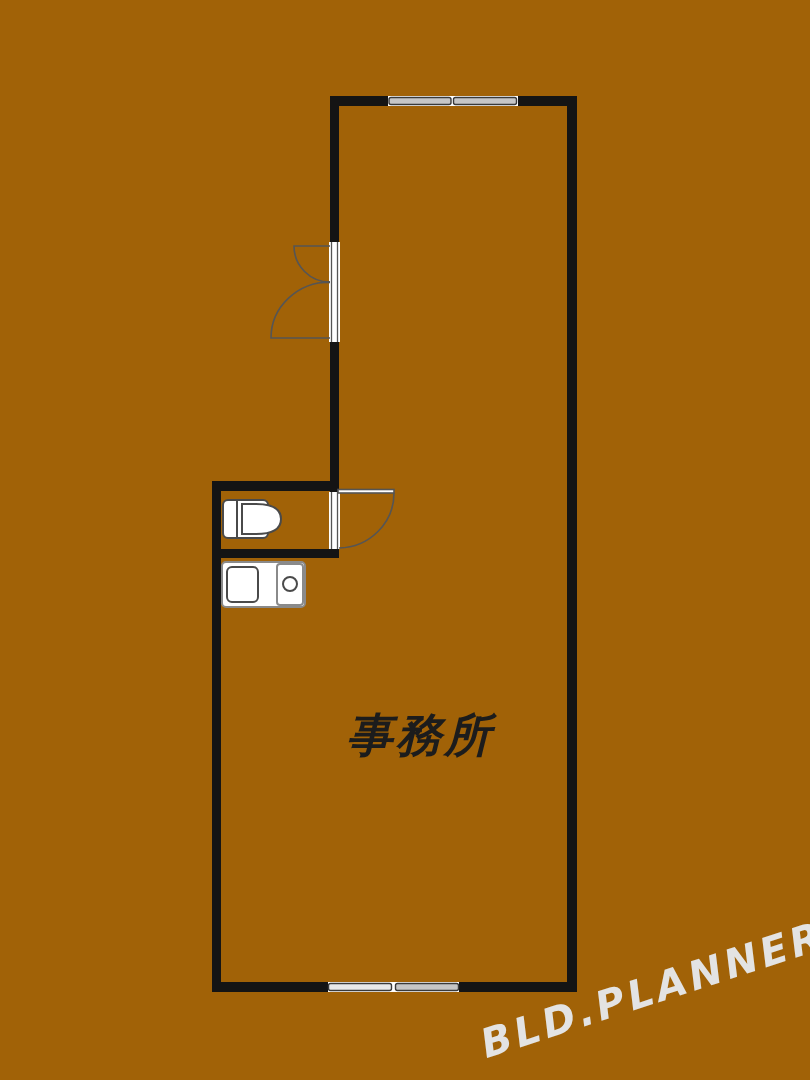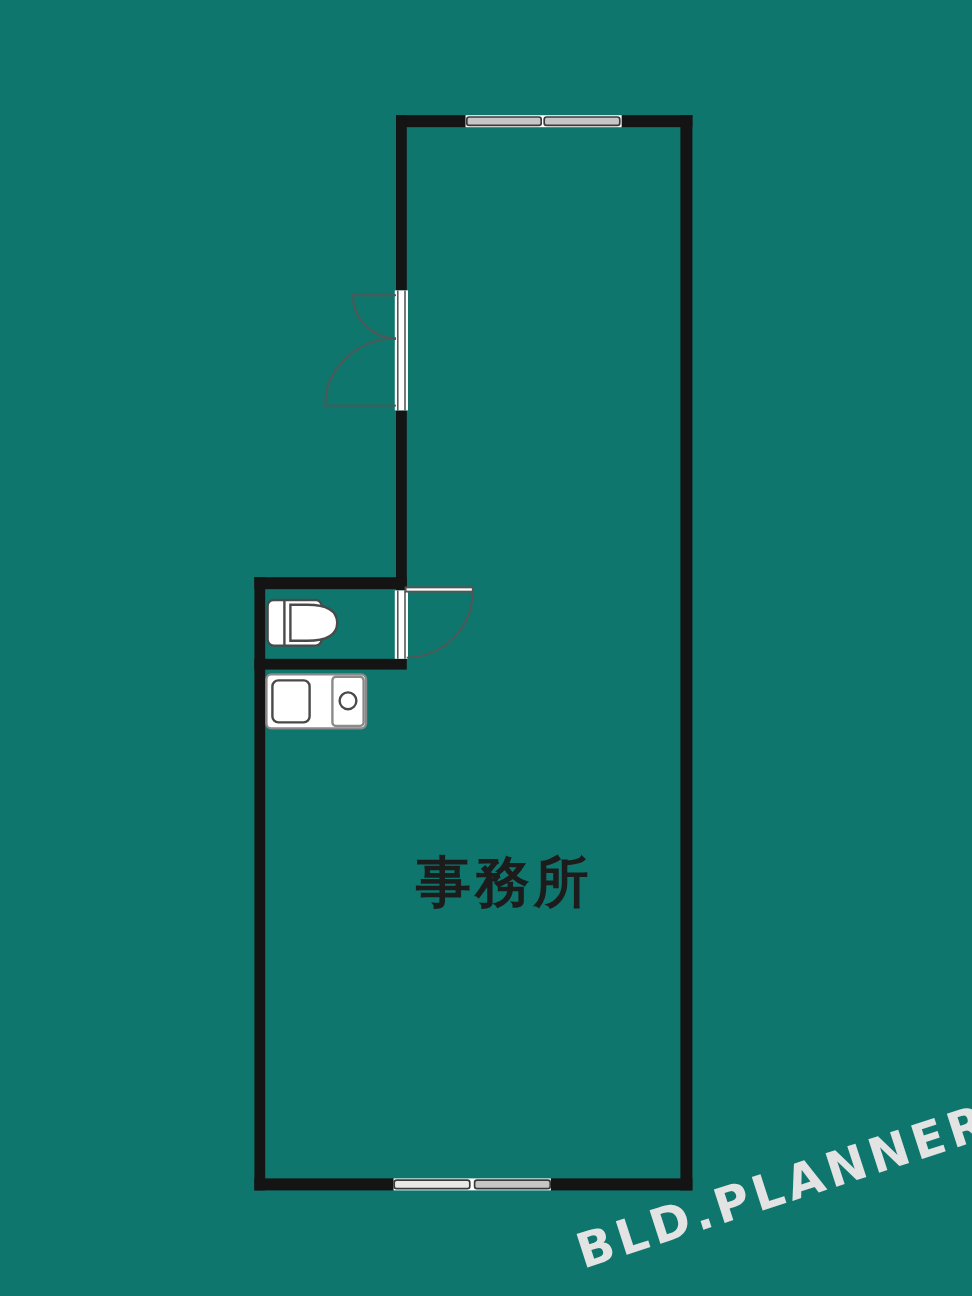--- a/index.html
+++ b/index.html
@@ -12,8 +12,9 @@
     position: relative;
     width: 810px;
     height: 1080px;
-    background: #0f766e;
+    background: #a16207;
     overflow: hidden;
+    font-style: italic;
   }
   .plan-svg {
     position: absolute;

